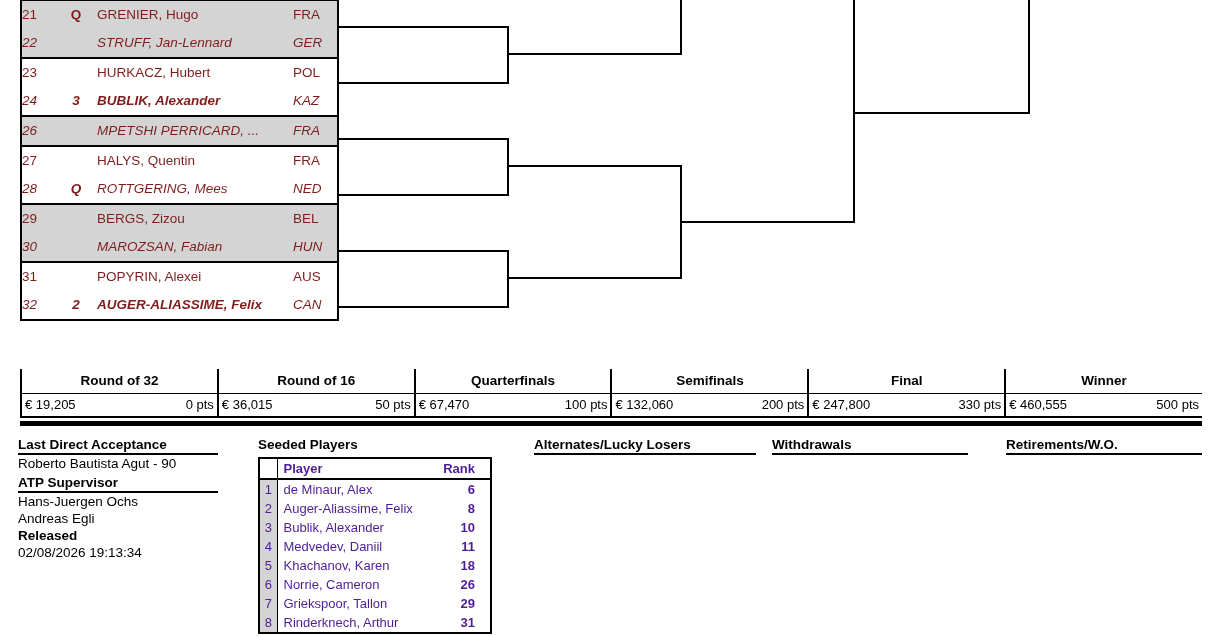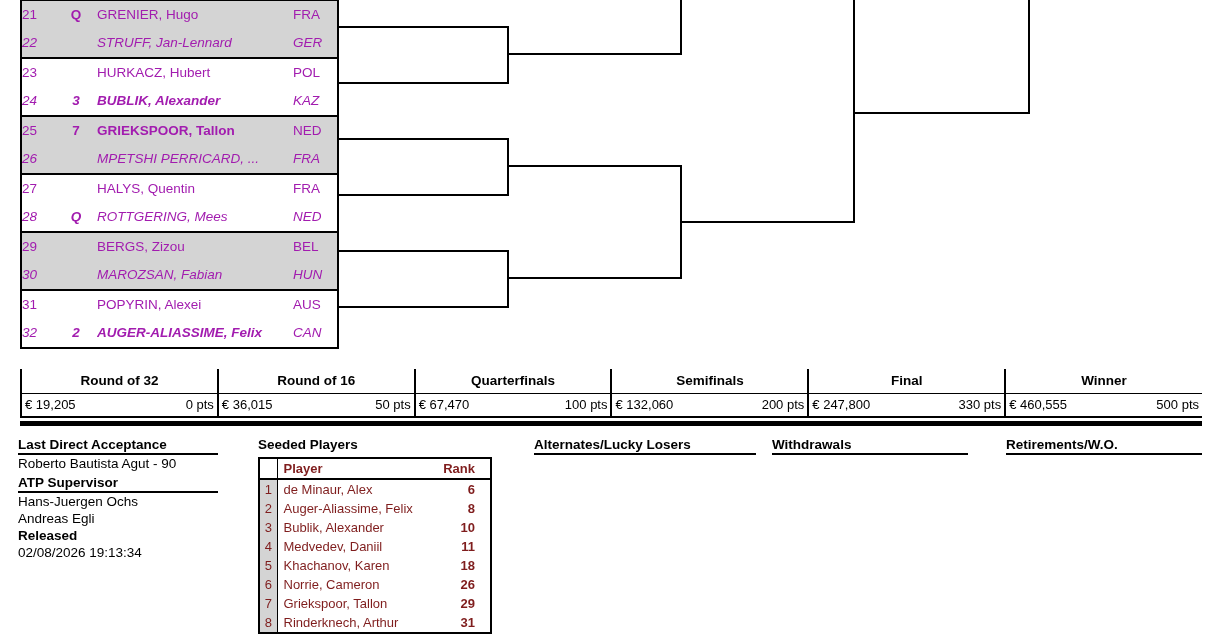--- a/index.html
+++ b/index.html
@@ -36,7 +36,7 @@
   #player-table td {
     padding: 0 0 0 0;
     font-size: 13.5px;
-    color: #a21caf;
+    color: #7f1d1d;
     line-height: 28px;
     white-space: nowrap;
     overflow: hidden;

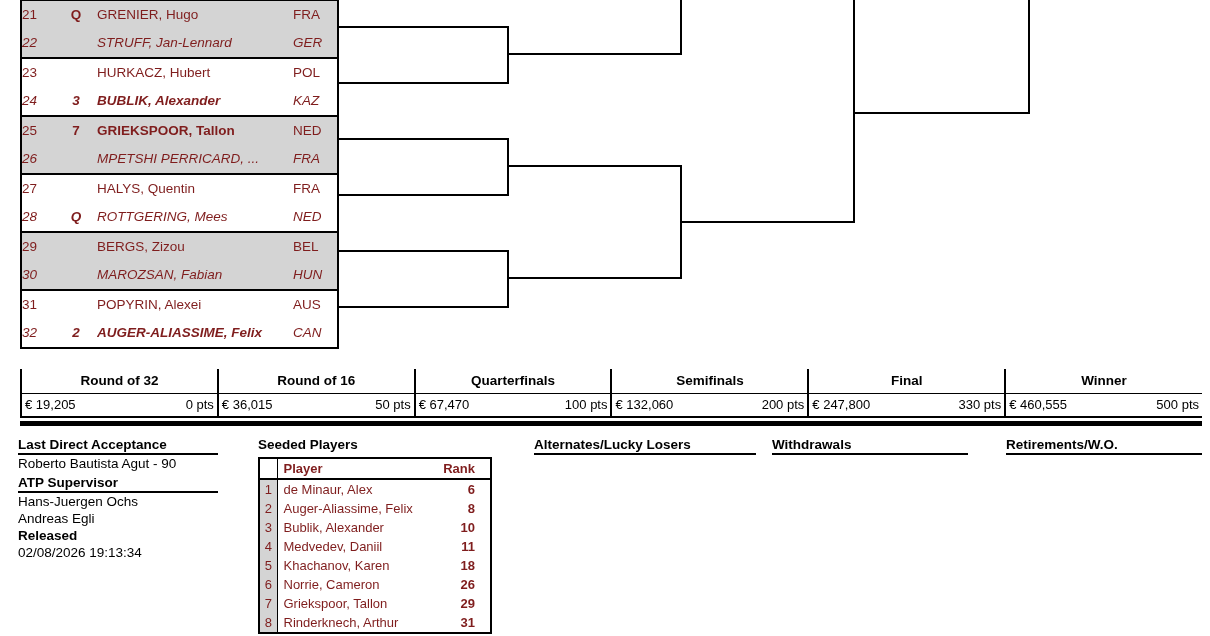--- a/index.html
+++ b/index.html
@@ -185,12 +185,6 @@
             <td class="c-seed">3</td>
             <td class="c-name bold">BUBLIK, Alexander</td>
             <td class="c-ctry">KAZ</td>
-          </tr>
-          <tr class="shaded">
-            <td class="c-idx">25</td>
-            <td class="c-seed">7</td>
-            <td class="c-name bold">GRIEKSPOOR, Tallon</td>
-            <td class="c-ctry">NED</td>
           </tr>
           <tr class="shaded pairend">
             <td class="c-idx">26</td>

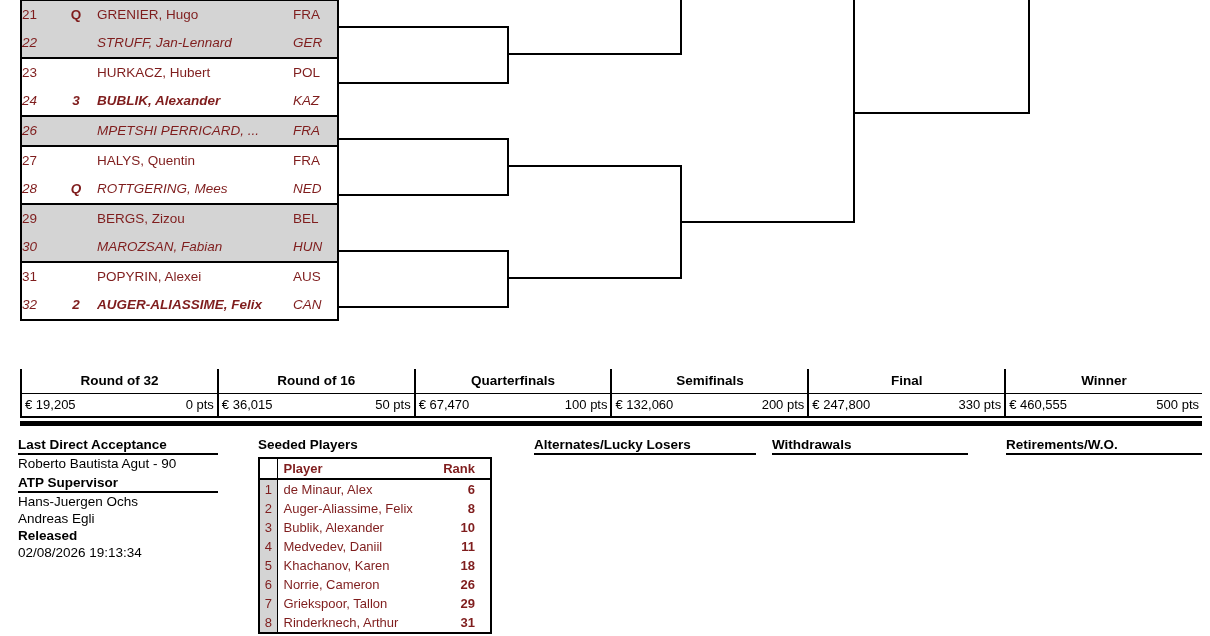--- a/index.html
+++ b/index.html
@@ -130,7 +130,7 @@
     font-size: 13px;
     height: 19px;
     line-height: 19px;
-    color: #7f1d1d;
+    color: #4c1d95;
     padding: 0;
   }
   #seed-table th.s-num, #seed-table td.s-num {

